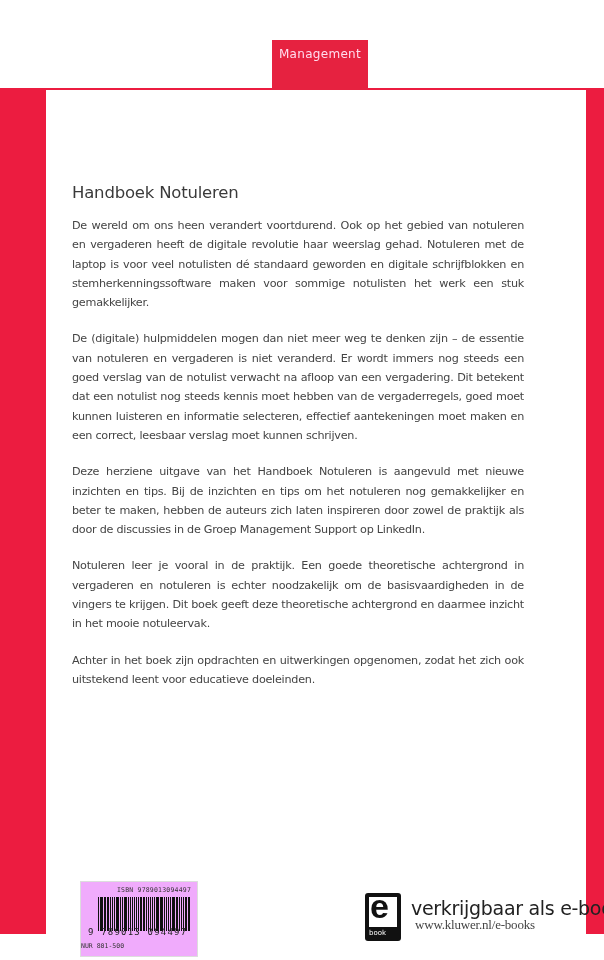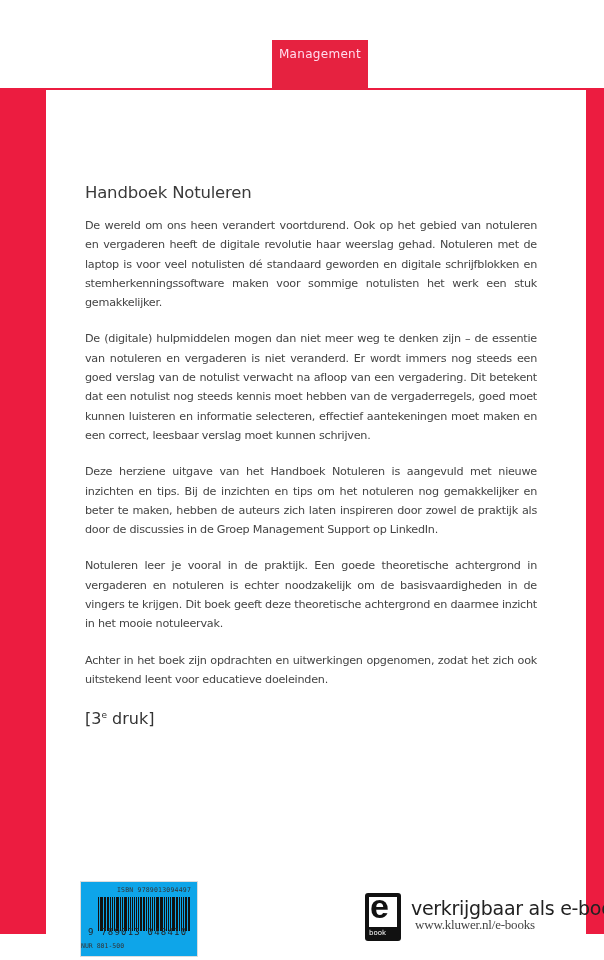--- a/index.html
+++ b/index.html
@@ -10,7 +10,7 @@
   .logo { position:absolute; left:272px; top:40px; width:96px; height:50px; background:#e62240; color:#fff; text-align:center; }
   .logo .l1 { font-size:12px; letter-spacing:0.3px; line-height:14px; padding-top:7px; color:#fde; }
   .logo .l2 { font-size:19px; font-weight:bold; line-height:24px; letter-spacing:0.2px;margin-top:32px; }
-  .content { position:absolute; left:85px; top:183px; width:452px; }
+  .content { position:absolute; left:72px; top:183px; width:452px; }
   .title { font-size:16.5px; color:#3a3a3a; margin:0 0 14px 0; font-weight:normal; letter-spacing:-0.2px; }
   .para { font-size:11.2px; line-height:19.3px; text-align:justify; margin:0 0 17px 0; color:#444; letter-spacing:-0.25px; }
   .para.tight { margin-bottom:0; }

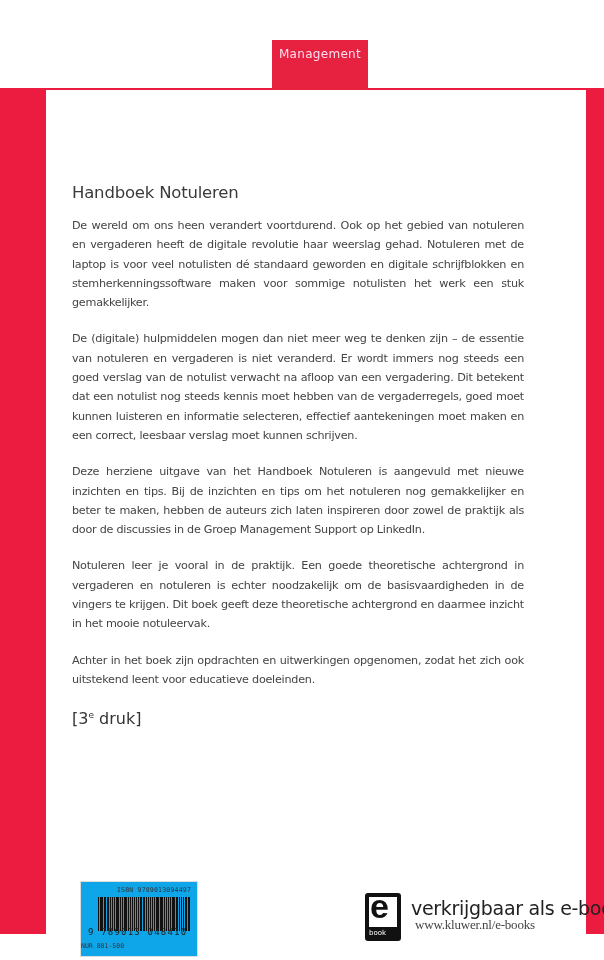--- a/index.html
+++ b/index.html
@@ -49,7 +49,6 @@
   <p class="para">Deze herziene uitgave van het Handboek Notuleren is aangevuld met nieuwe inzichten en tips. Bij de inzichten en tips om het notuleren nog gemakkelijker en beter te maken, hebben de auteurs zich laten inspireren door zowel de praktijk als door de discussies in de Groep Management Support op LinkedIn.</p>
   <p class="para">Notuleren leer je vooral in de praktijk. Een goede theoretische achtergrond in vergaderen en notuleren is echter noodzakelijk om de basisvaardigheden in de vingers te krijgen. Dit boek geeft deze theoretische achtergrond en daarmee inzicht in het mooie notuleervak.</p>
   <p class="para">Achter in het boek zijn opdrachten en uitwerkingen opgenomen, zodat het zich ook uitstekend leent voor educatieve doeleinden.</p>
-  <div class="edition"><span>[3</span><sup>e</sup><span> druk]</span></div>
 </div>
 
 <div class="barcode-box">

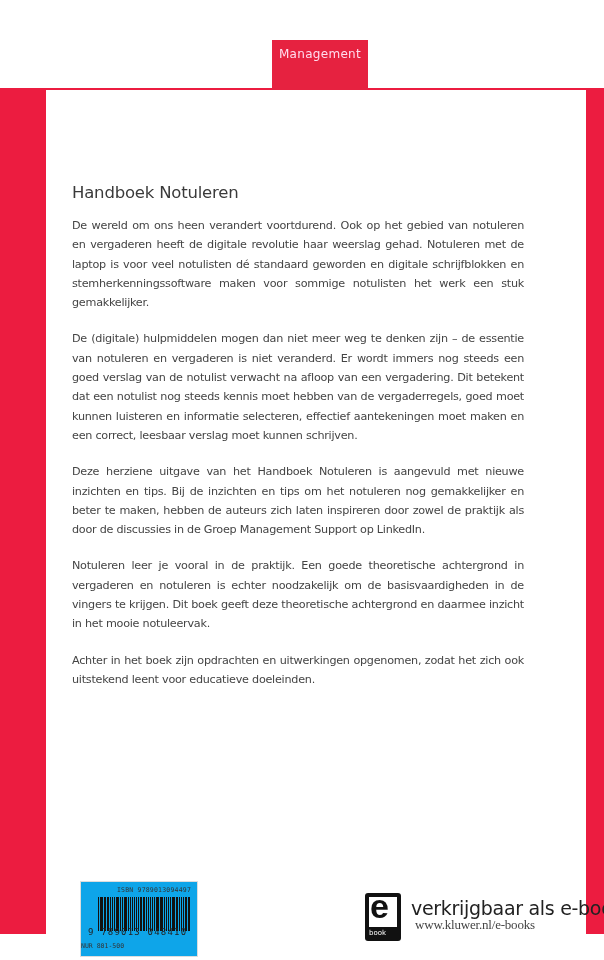--- a/index.html
+++ b/index.html
@@ -16,7 +16,7 @@
   .para.tight { margin-bottom:0; }
   .edition { font-size:16px; color:#333; margin-top:20px; }
   .edition sup { font-size:9px; }
-  .barcode-box { position:absolute; left:80px; top:881px; width:116px; height:74px; border:1px solid #ddd; background:#0ea5e9; }
+  .barcode-box { position:absolute; left:80px; top:881px; width:116px; height:74px; border:1px solid #ddd; background:#f0abfc; }
   .isbn-line { font-family:"DejaVu Sans Mono", monospace; font-size:6.5px; text-align:right; padding:4px 6px 0 0; color:#333; letter-spacing:0.2px; }
   .bars { position:absolute; left:17px; top:15px; width:93px; height:34px; display:flex; align-items:stretch; }
   .bars span { display:block; background:#111; height:100%; }

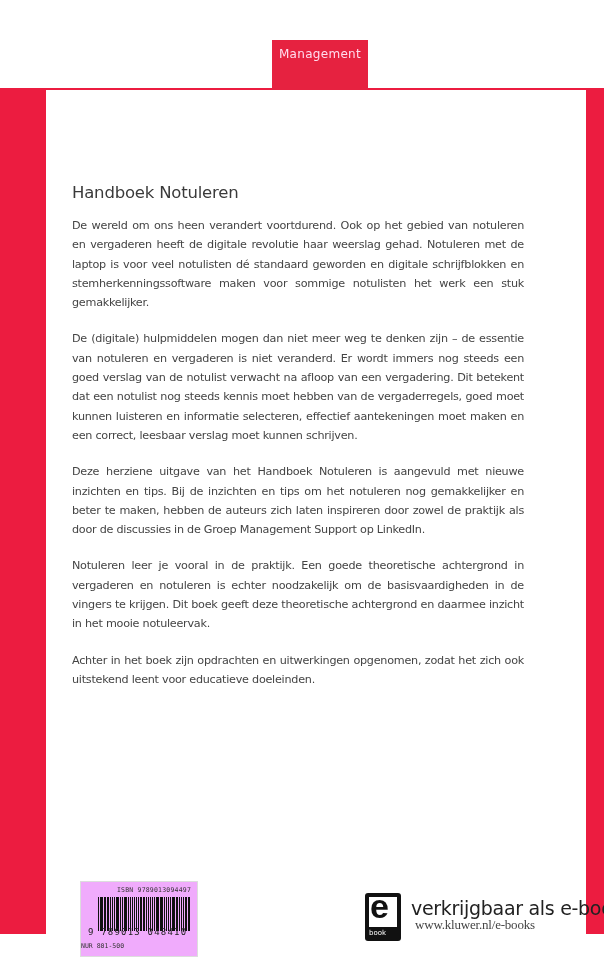--- a/index.html
+++ b/index.html
@@ -102,7 +102,7 @@
       <span style="width: 1px; margin-right: 1px;"></span>
       <span style="width: 1px; margin-right: 1px;"></span>
     </div>
-  <div class="barcode-digits">9 789013 048410</div>
+  <div class="barcode-digits">9 789013 094497</div>
   <div class="nur">NUR 801-500</div>
 </div>
 

